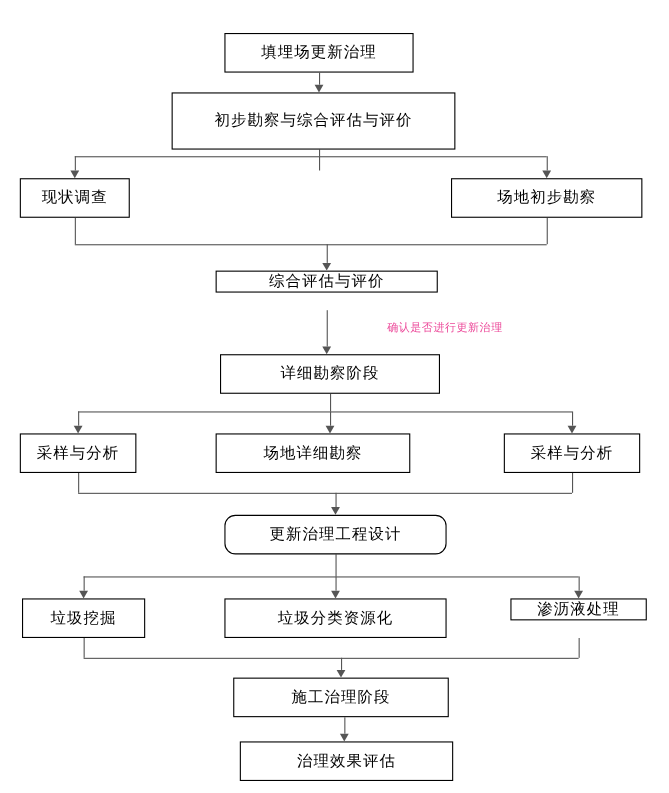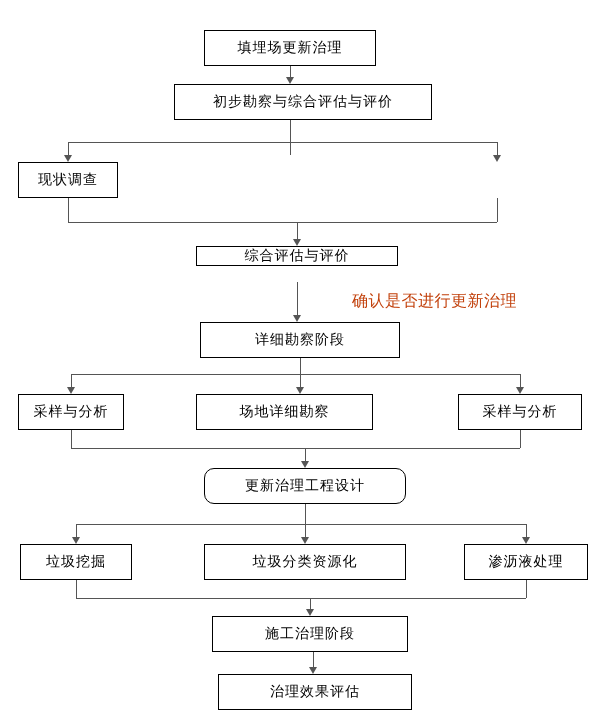--- a/index.html
+++ b/index.html
@@ -113,7 +113,7 @@
   <div class="arrow" style="left:309px; top:667px;"></div>
 
   <div class="node" style="left:204px; top:30px; width:172px; height:36px;">填埋场更新治理</div>
-  <div class="node" style="left:174px; top:84px; width:258px; height:36px;">初步勘察与综合评估与评价</div>
+  <div class="node" style="left:156px; top:84px; width:258px; height:52px;">初步勘察与综合评估与评价</div>
   <div class="node" style="left:18px;  top:162px; width:100px; height:36px;">现状调查</div>
   <div class="node" style="left:196px; top:246px; width:202px; height:20px;">综合评估与评价</div>
   <div class="node" style="left:200px; top:322px; width:200px; height:36px;">详细勘察阶段</div>

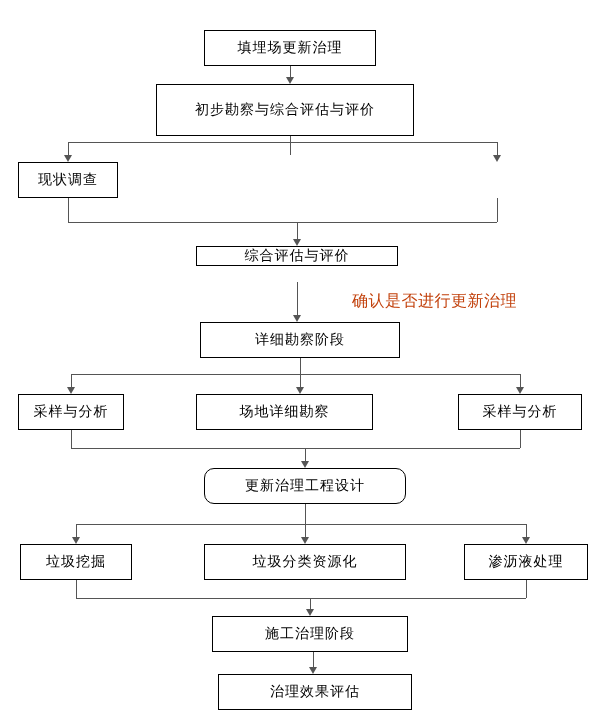--- a/index.html
+++ b/index.html
@@ -115,6 +115,7 @@
   <div class="node" style="left:204px; top:30px; width:172px; height:36px;">填埋场更新治理</div>
   <div class="node" style="left:156px; top:84px; width:258px; height:52px;">初步勘察与综合评估与评价</div>
   <div class="node" style="left:18px;  top:162px; width:100px; height:36px;">现状调查</div>
+  <div class="node" style="left:410px; top:162px; width:174px; height:36px;">场地初步勘察</div>
   <div class="node" style="left:196px; top:246px; width:202px; height:20px;">综合评估与评价</div>
   <div class="node" style="left:200px; top:322px; width:200px; height:36px;">详细勘察阶段</div>
   <div class="node" style="left:18px;  top:394px; width:106px; height:36px;">采样与分析</div>

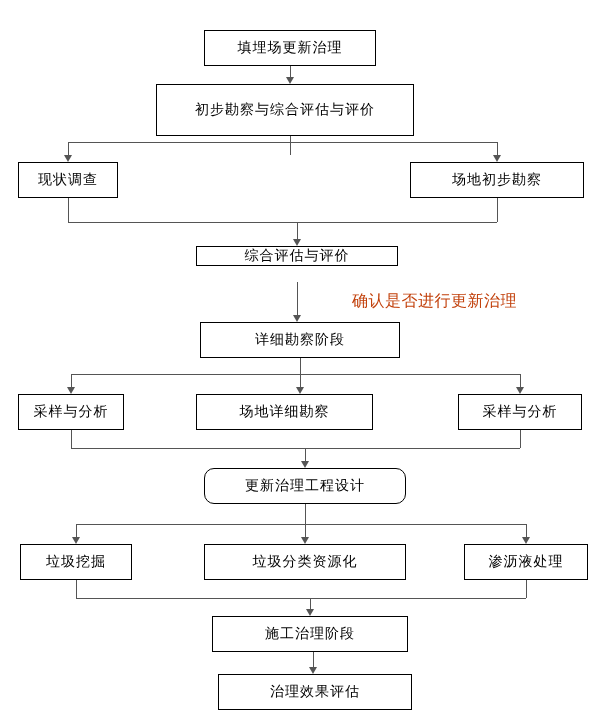--- a/index.html
+++ b/index.html
@@ -31,8 +31,8 @@
   }
   .note {
     position: absolute;
-    font-size: 16px;
-    color: #c2410c;
+    font-size: 10px;
+    color: #ec4899;
     letter-spacing: 0.5px;
     white-space: nowrap;
     z-index: 2;

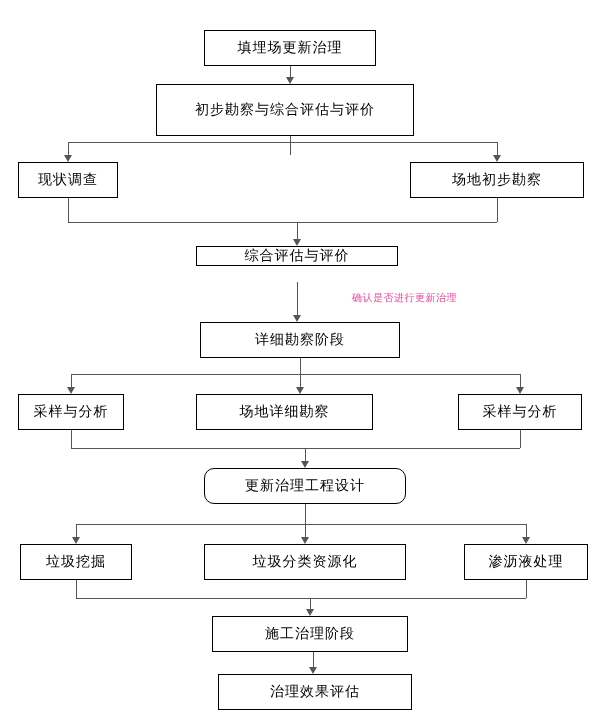--- a/index.html
+++ b/index.html
@@ -124,7 +124,7 @@
   <div class="node" style="left:204px; top:468px; width:202px; height:36px;border-radius:10px;">更新治理工程设计</div>
   <div class="node" style="left:204px; top:544px; width:202px; height:36px;">垃圾分类资源化</div>
   <div class="node" style="left:20px;  top:544px; width:112px; height:36px;">垃圾挖掘</div>
-  <div class="node" style="left:464px; top:544px; width:124px; height:36px;">渗沥液处理</div>
+  <div class="node" style="left:464px; top:544px; width:124px; height:20px;">渗沥液处理</div>
   <div class="node" style="left:212px; top:616px; width:196px; height:36px;">施工治理阶段</div>
   <div class="node" style="left:218px; top:674px; width:194px; height:36px;">治理效果评估</div>
 

